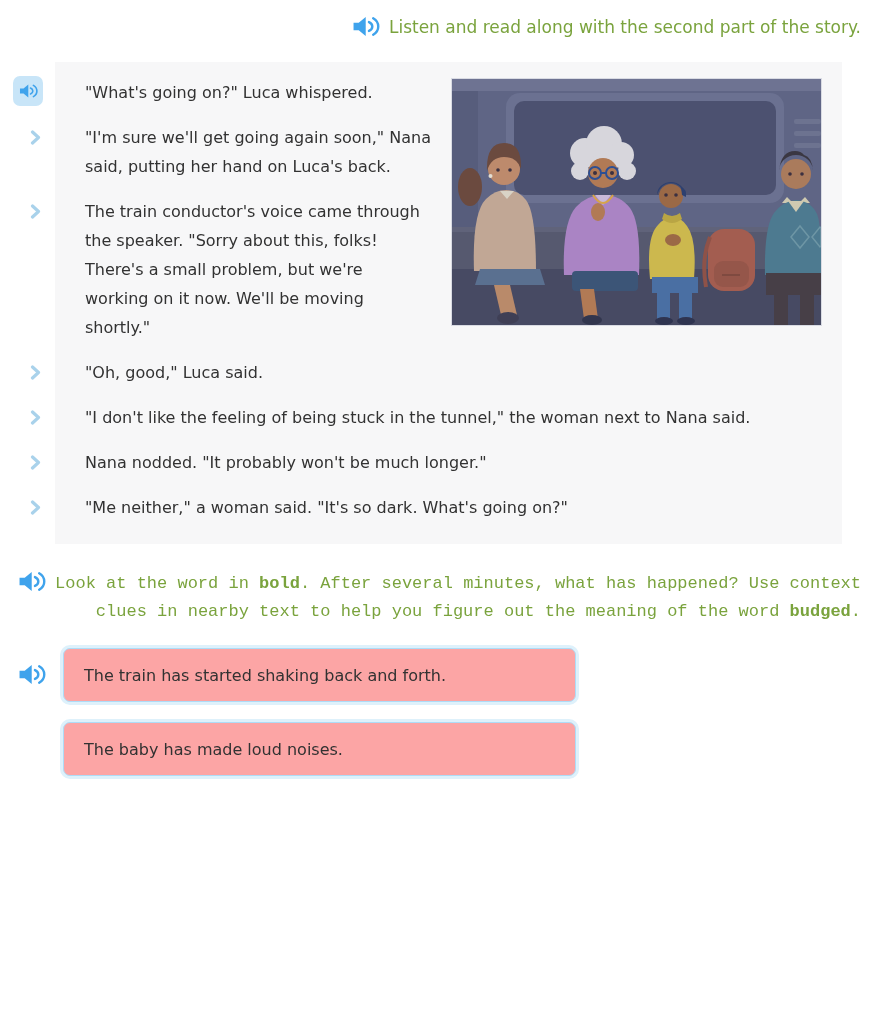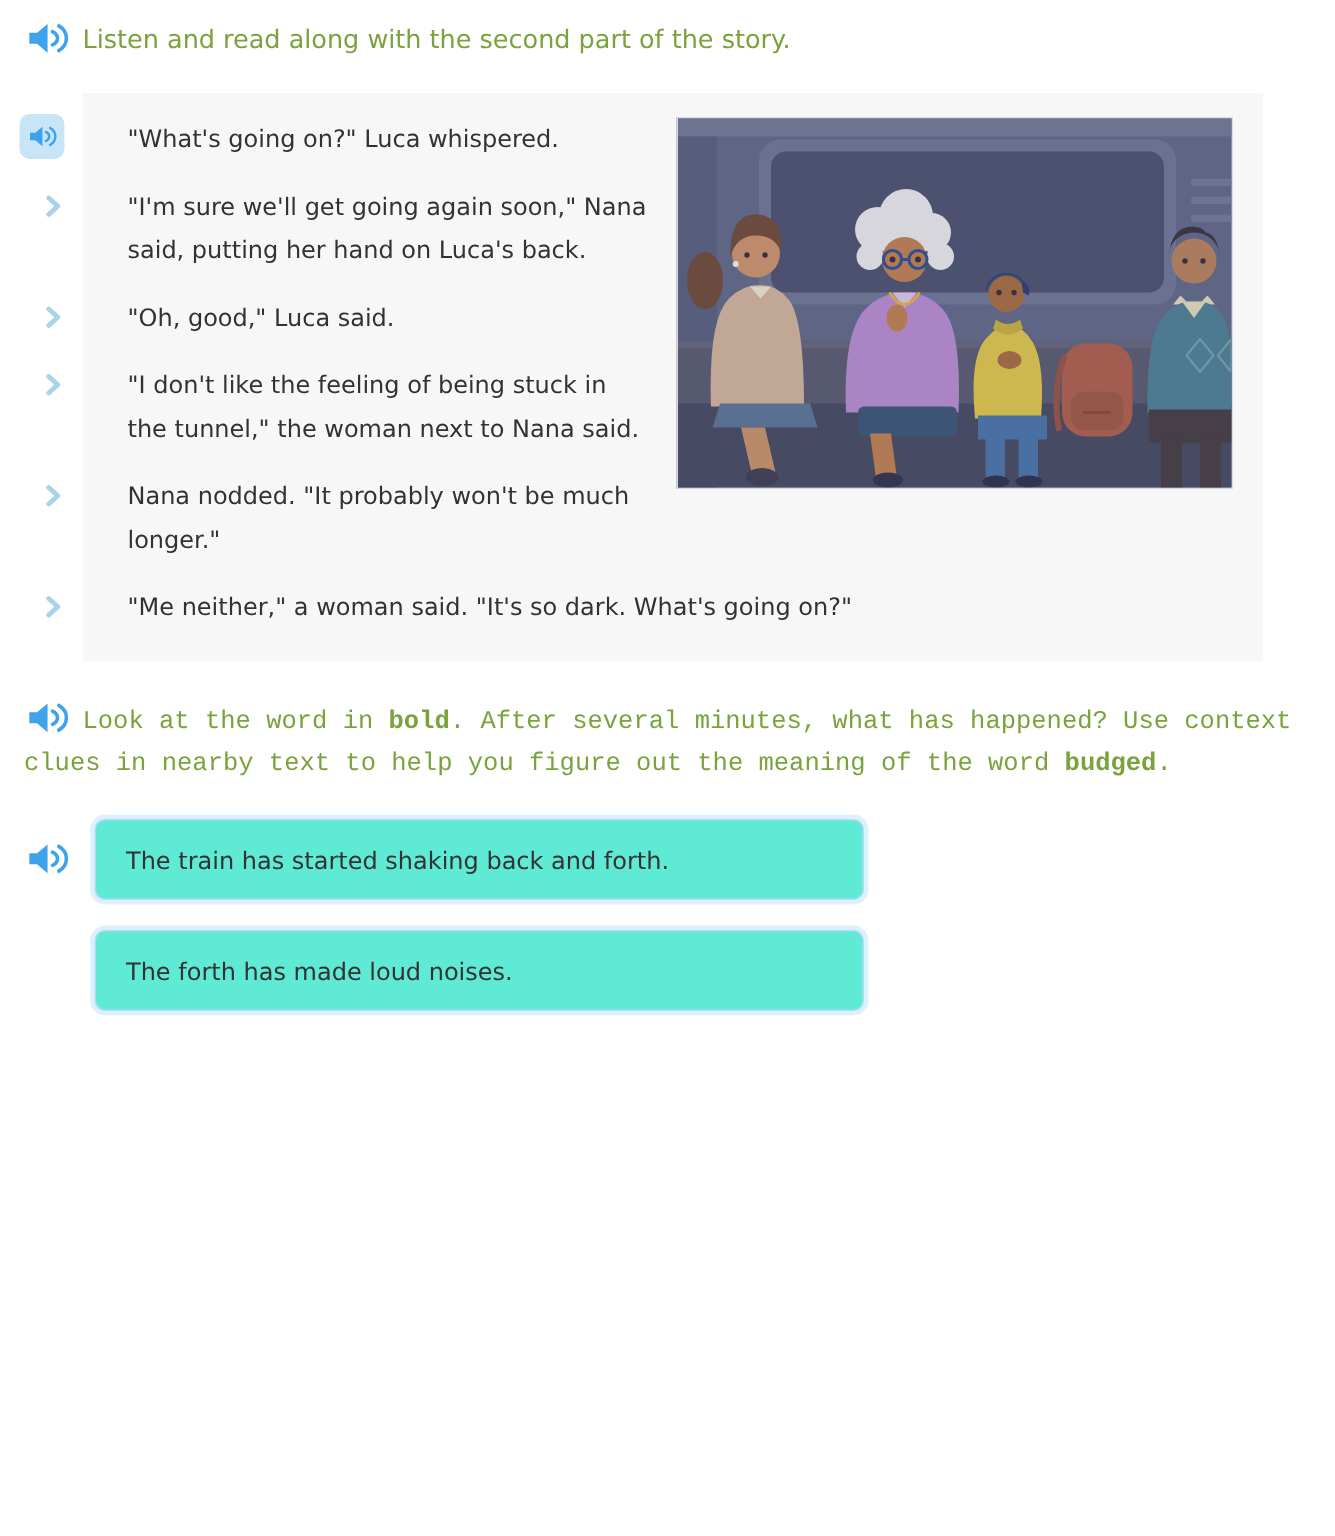--- a/index.html
+++ b/index.html
@@ -12,7 +12,7 @@
   .page { padding:13px 16px 0; }
 
   
-  .instruction { margin:0; font-size:17px; line-height:28px; max-width:845px; }
+  .instruction { margin:0; font-size:17px; line-height:28px; max-width:845px;text-align:right; }
   .instruction .green { color:#7aa33d; }
   .instruction .green.bold { font-weight:700; }
   .audio-btn {

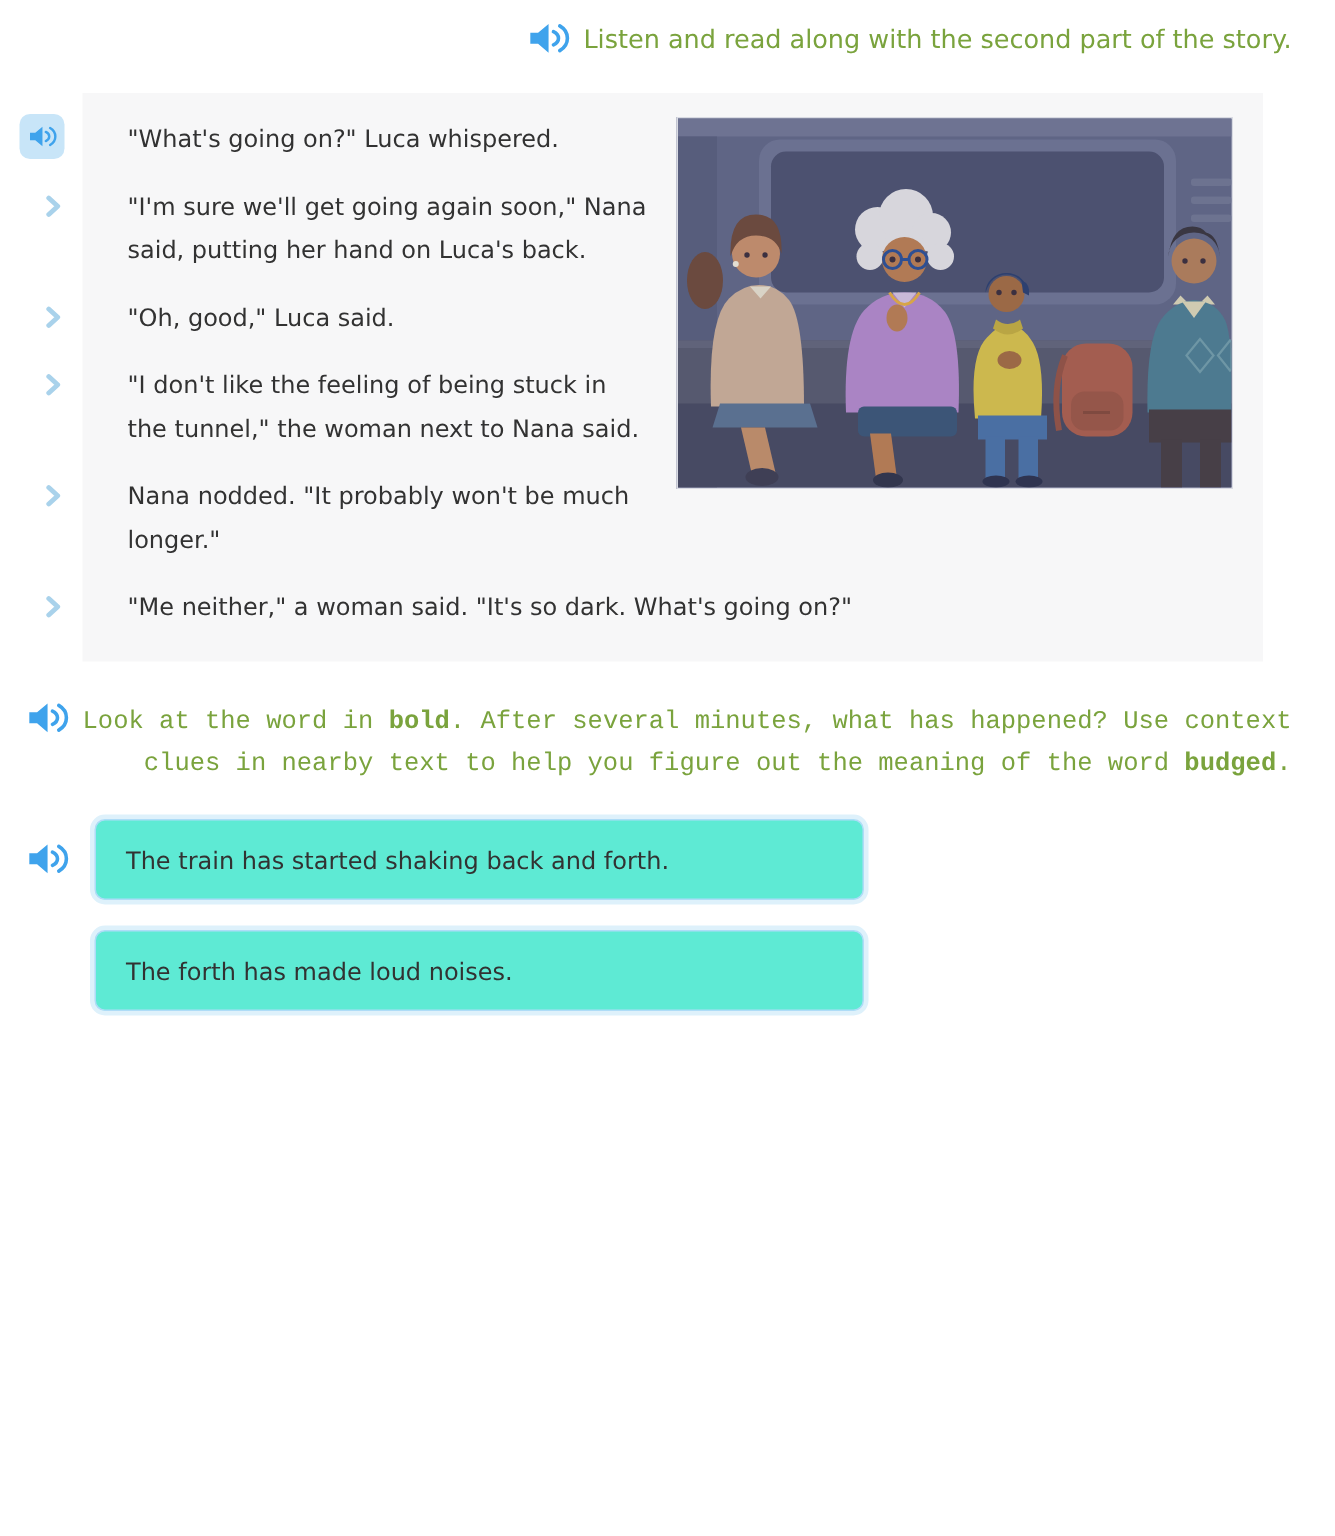--- a/index.html
+++ b/index.html
@@ -177,6 +177,11 @@
           </svg></span><span>"I'm sure we'll get going again soon," Nana said, putting her hand on Luca's back.</span>
     </p>
 
+    <p class="story-p">
+      <span class="chev"><svg width="11" height="15" viewBox="0 0 11 15">
+            <path d="M2.5 2l6 5.5-6 5.5" fill="none" stroke="#a9d2eb" stroke-width="3.2" stroke-linecap="round" stroke-linejoin="round"></path>
+          </svg></span><span>The train conductor's voice came through the speaker. "Sorry about this, folks! There's a small problem, but we're working on it now. We'll be moving shortly."</span>
+    </p>
 
     <p class="story-p">
       <span class="chev"><svg width="11" height="15" viewBox="0 0 11 15">

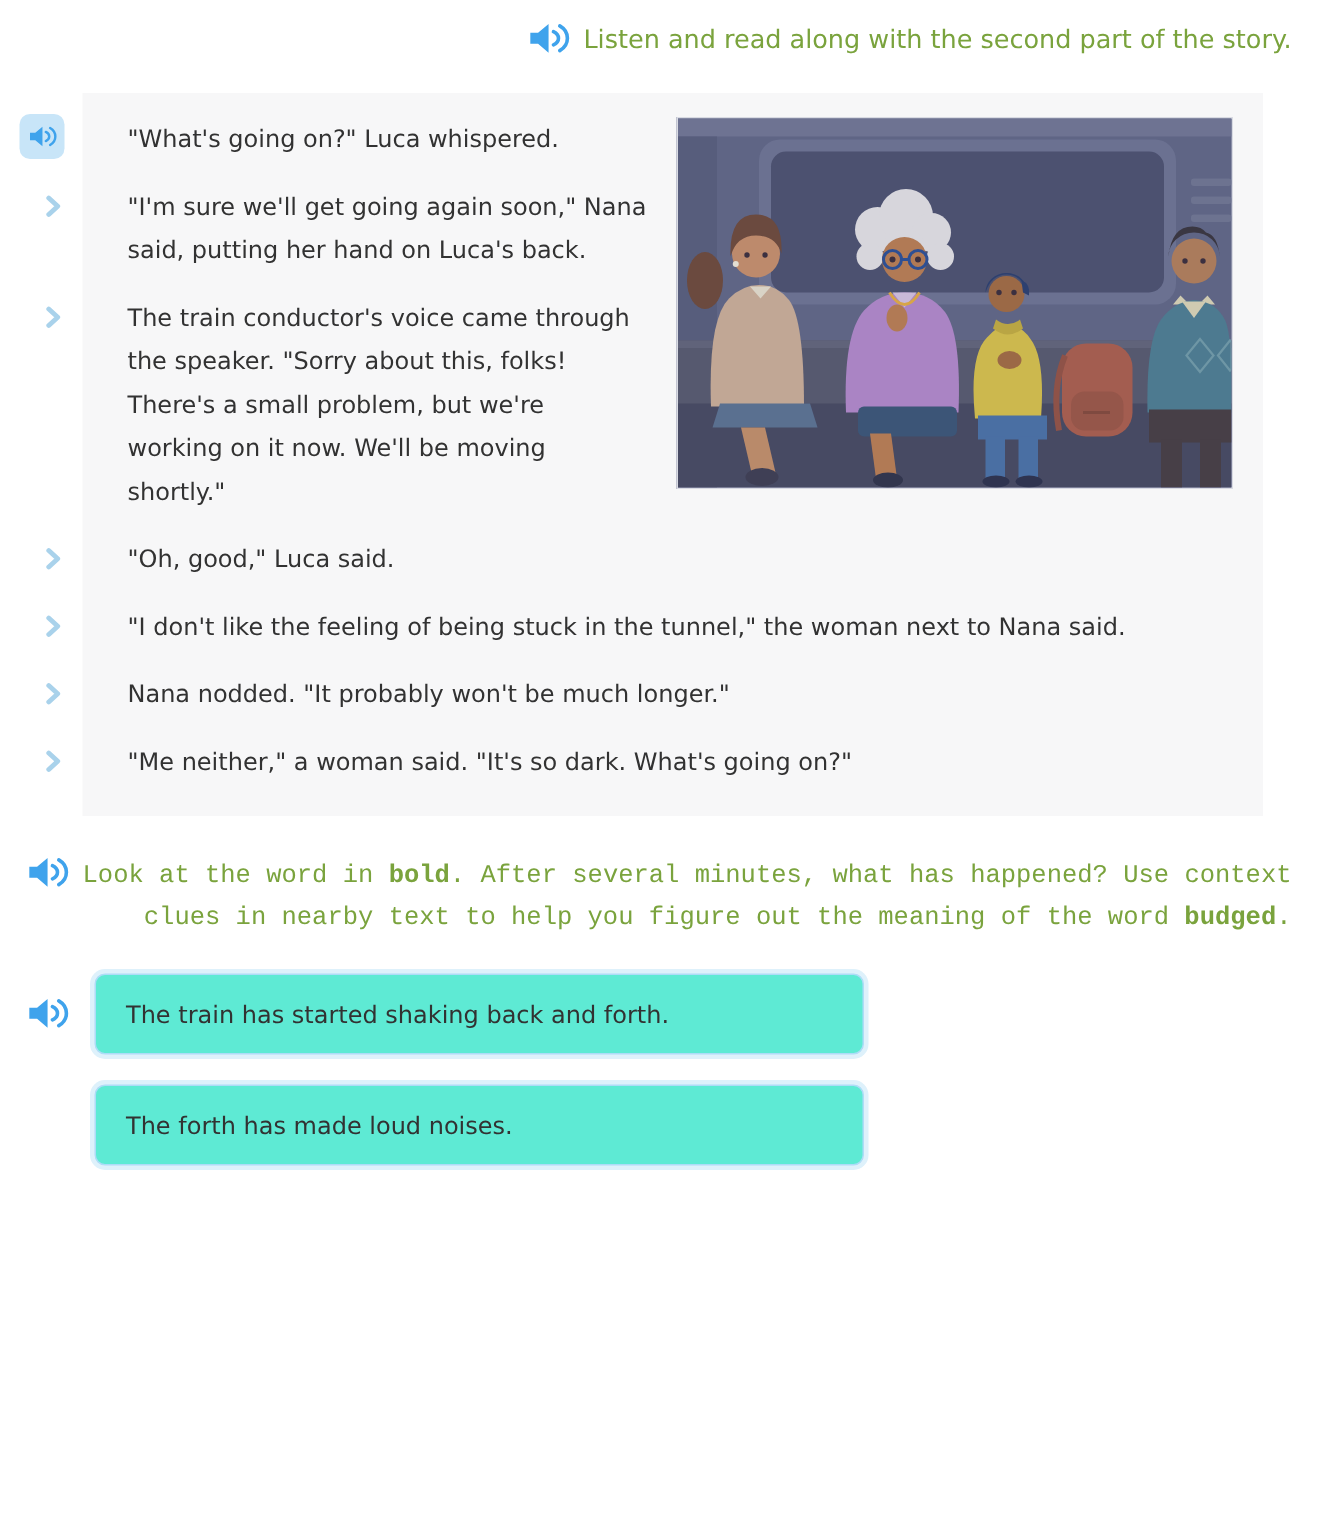--- a/index.html
+++ b/index.html
@@ -54,7 +54,7 @@
   .choice {
     display:flex; align-items:center;
     width:513px; height:54px; margin:0 0 20px;
-    background:#5eead4;
+    background:#fca5a5;
     border:1px solid #aedcf7; border-radius:7px;
     box-shadow:0 0 0 3px #def1fb;
     padding:0 18px 0 20px;

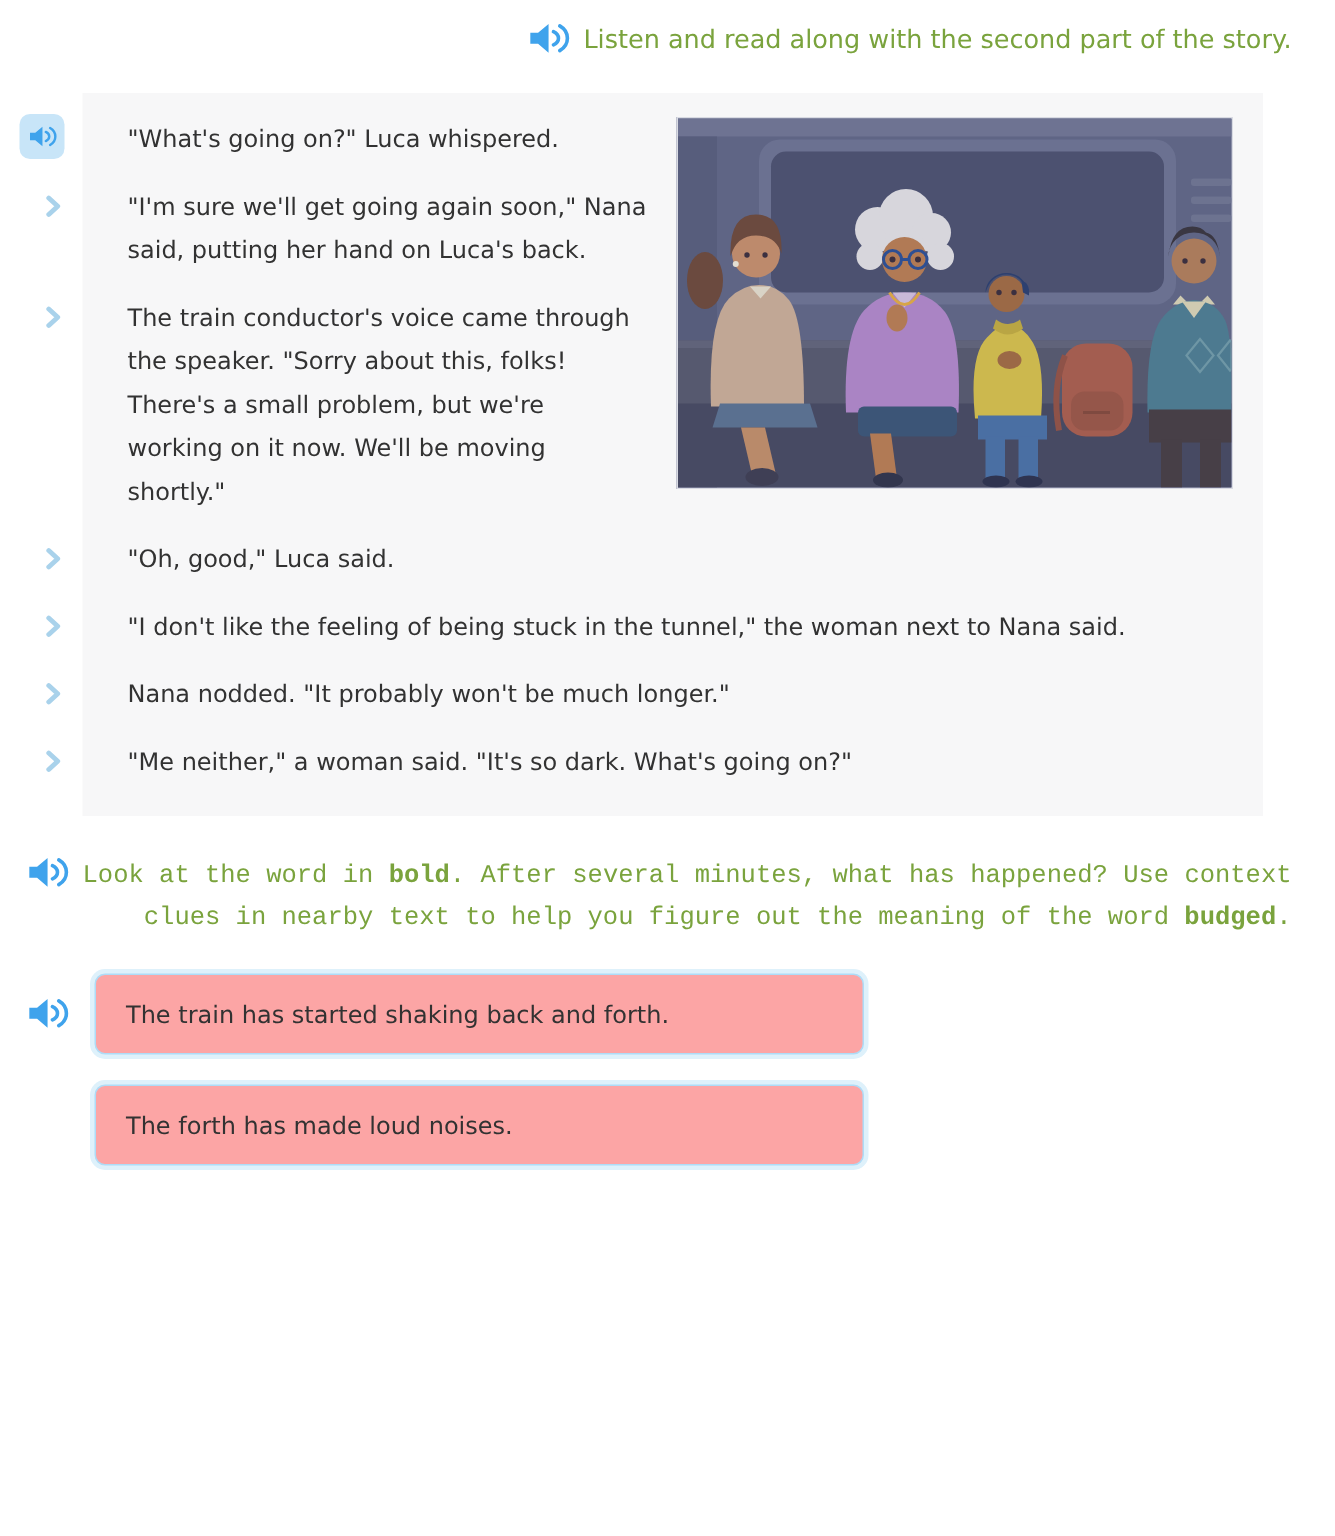--- a/index.html
+++ b/index.html
@@ -233,7 +233,7 @@
         <span>The train has started shaking back and forth.</span>
       </button>
     <button class="choice">
-        <span>The forth has made loud noises.</span>
+        <span>The baby has made loud noises.</span>
       </button>
   </div>
 

